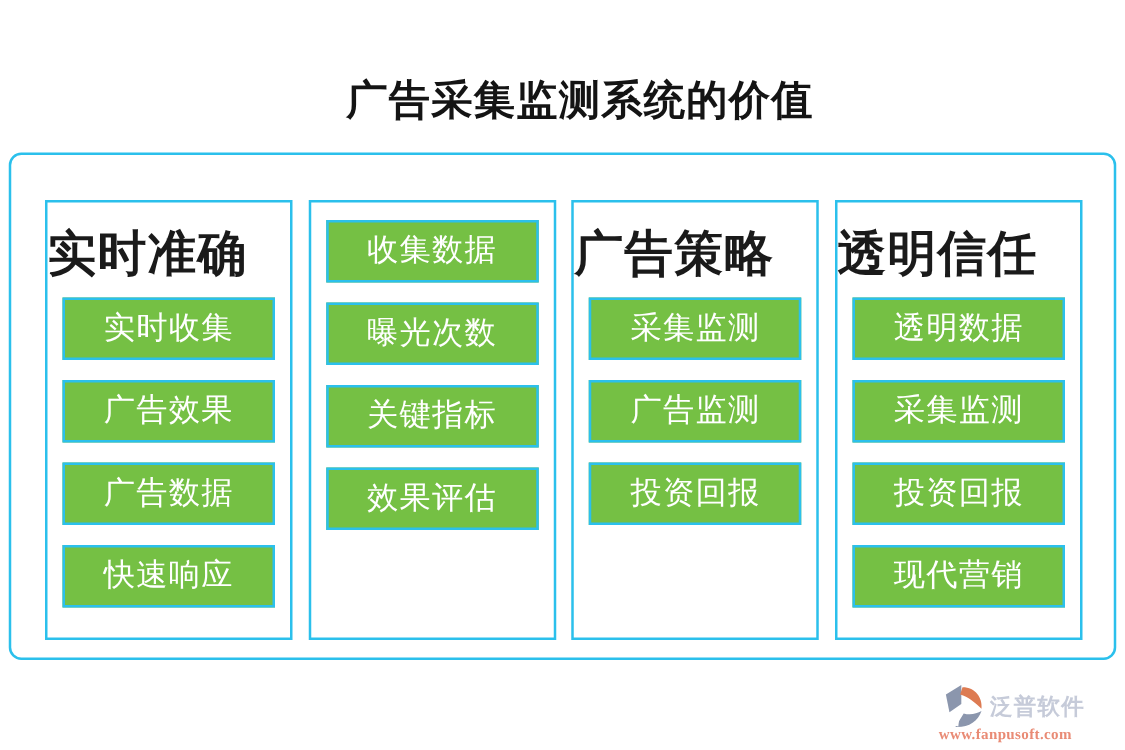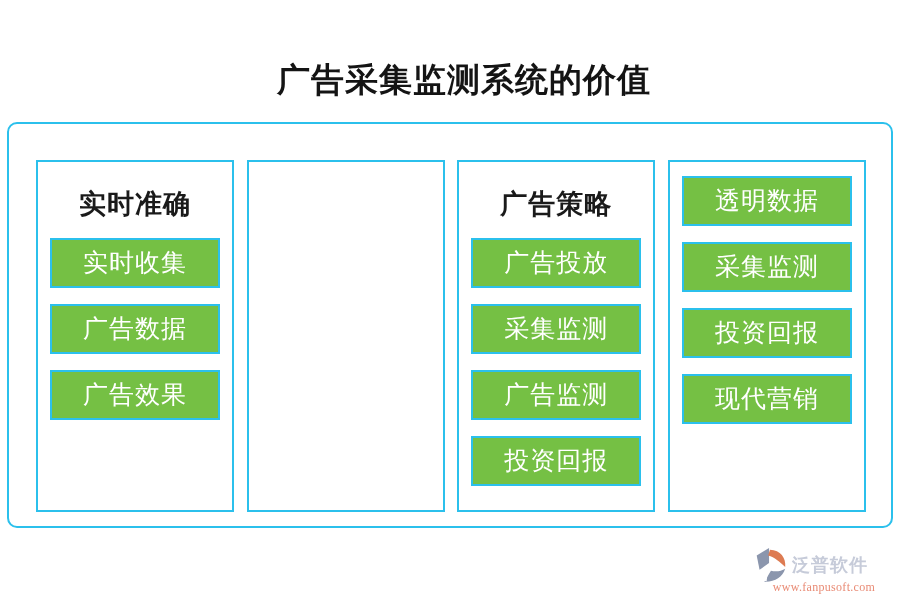--- a/index.html
+++ b/index.html
@@ -55,8 +55,8 @@
     margin-top: 22px;
     height: 40px;
     line-height: 40px;
-    text-align: center;
-    font-size: 27px;
+    text-align: left;
+    font-size: 39px;
     font-weight: bold;
     letter-spacing: 1px;
     color: var(--ink);

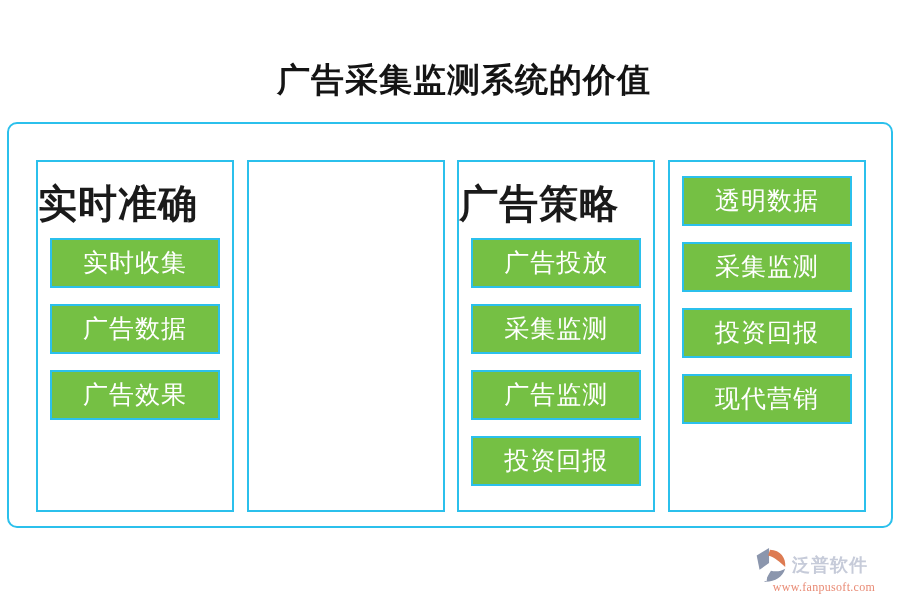--- a/index.html
+++ b/index.html
@@ -127,6 +127,15 @@
   </div>
 
   <div class="column">
+    <div class="column-items">
+  <div class="item-button">收集数据</div>
+
+  <div class="item-button">曝光次数</div>
+
+  <div class="item-button">关键指标</div>
+
+  <div class="item-button">效果评估</div>
+</div>
   </div>
 
   <div class="column">

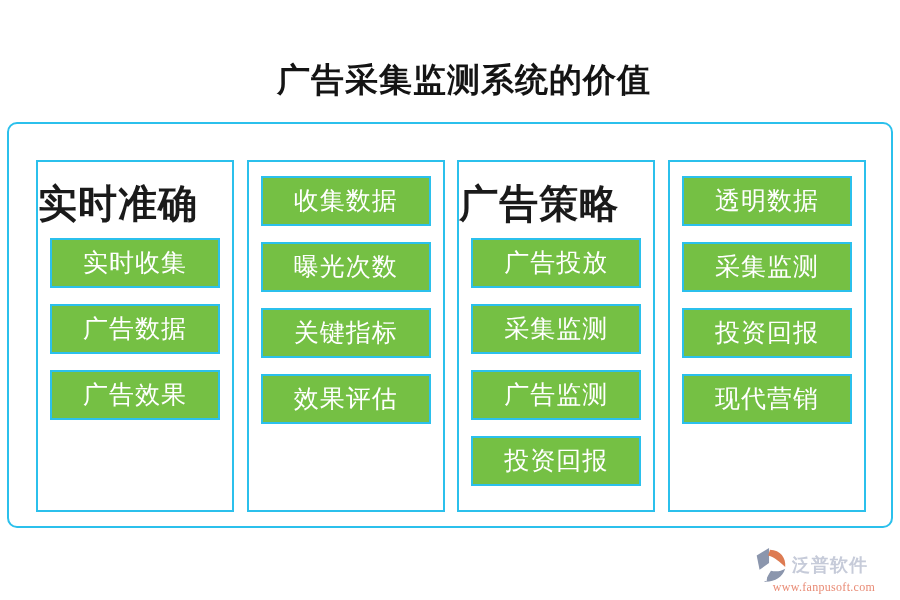--- a/index.html
+++ b/index.html
@@ -152,6 +152,7 @@
   </div>
 
   <div class="column">
+    <div class="column-header">透明信任</div>
     <div class="column-items">
   <div class="item-button">透明数据</div>
 

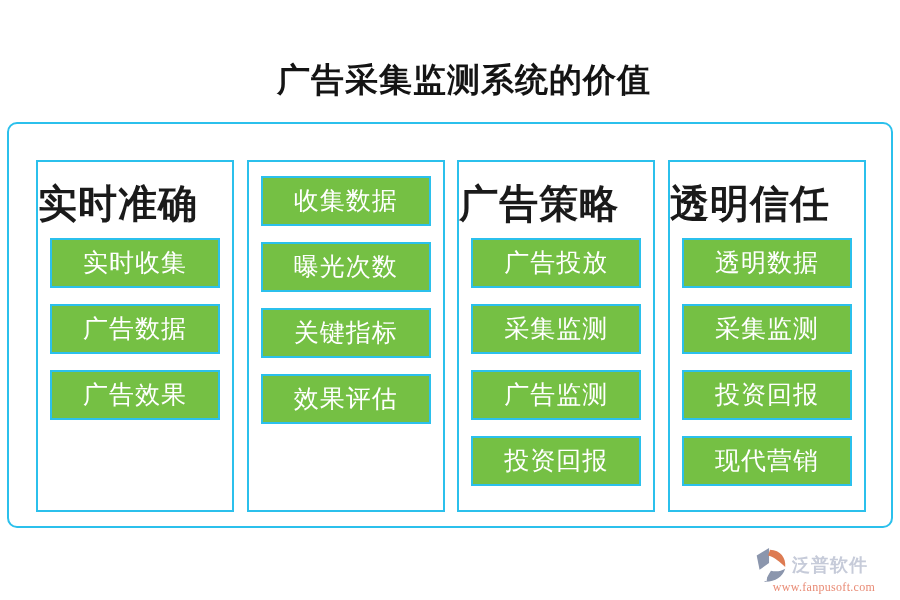--- a/index.html
+++ b/index.html
@@ -141,7 +141,6 @@
   <div class="column">
     <div class="column-header">广告策略</div>
     <div class="column-items">
-  <div class="item-button">广告投放</div>
 
   <div class="item-button">采集监测</div>
 

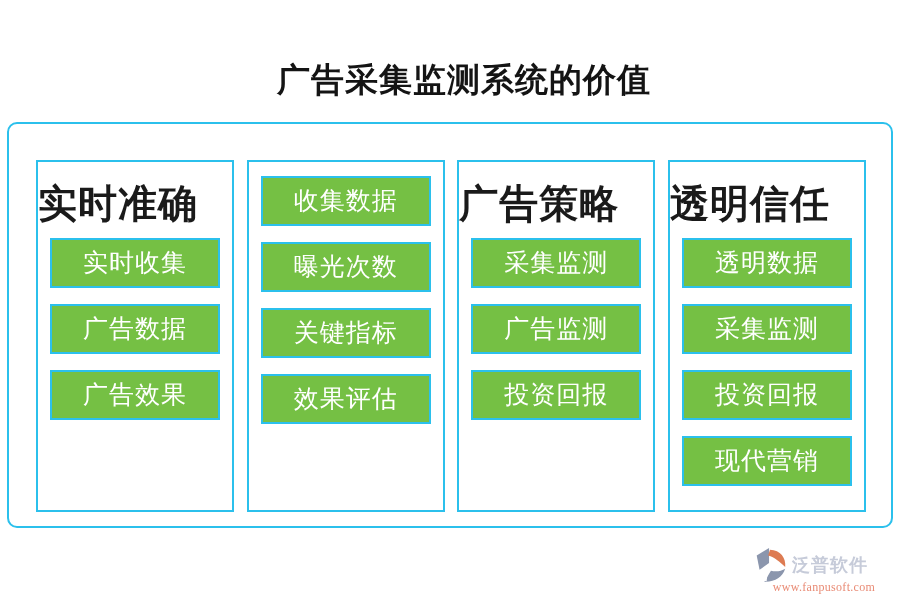--- a/index.html
+++ b/index.html
@@ -119,9 +119,9 @@
     <div class="column-items">
   <div class="item-button">实时收集</div>
 
+  <div class="item-button">广告效果</div>
+
   <div class="item-button">广告数据</div>
-
-  <div class="item-button">广告效果</div>
 
 </div>
   </div>

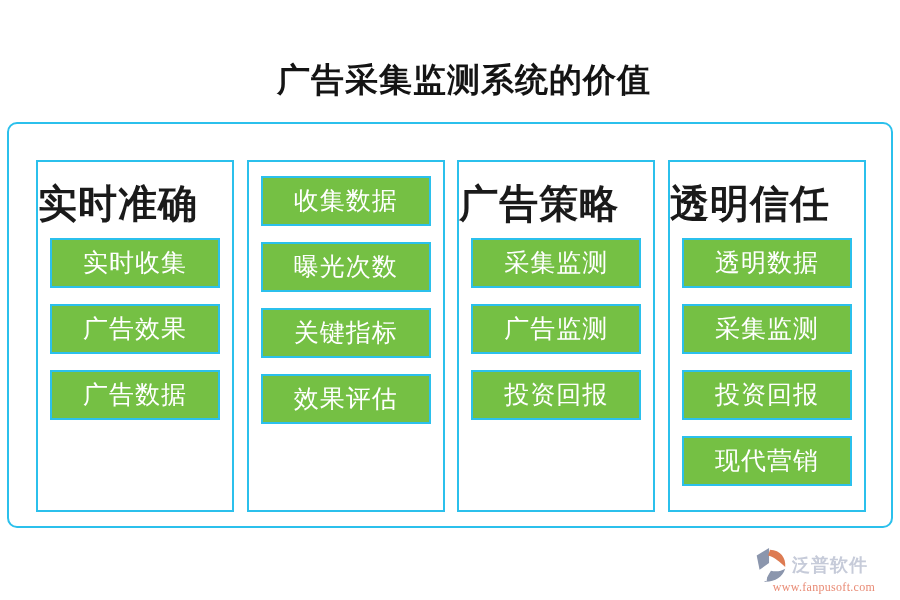--- a/index.html
+++ b/index.html
@@ -123,6 +123,7 @@
 
   <div class="item-button">广告数据</div>
 
+  <div class="item-button">快速响应</div>
 </div>
   </div>
 

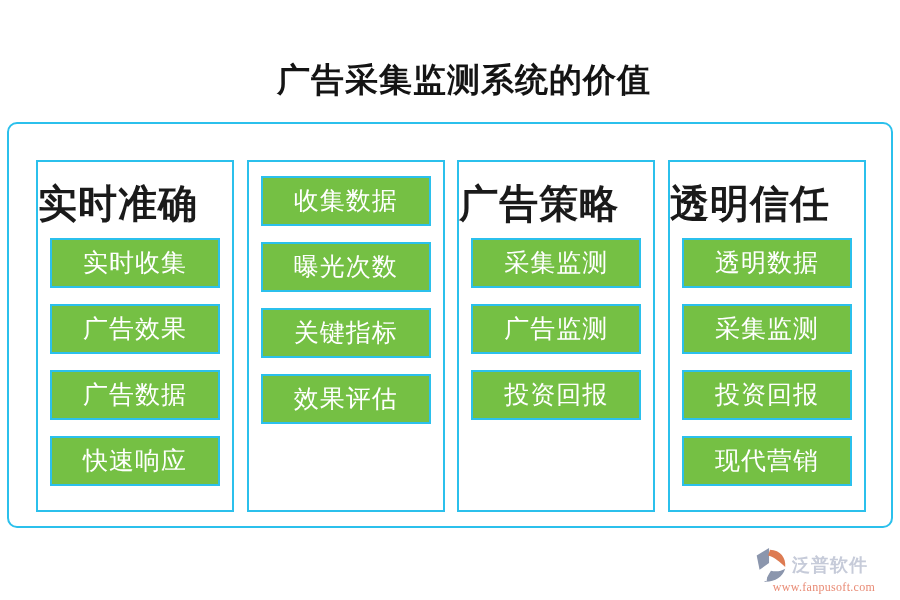--- a/index.html
+++ b/index.html
@@ -99,9 +99,8 @@
   }
   .brand-url {
     margin-top: -4px;
-    text-align: center;
     font-size: 12px;
-    font-weight: normal;
+    font-weight: bold;
     letter-spacing: 0.3px;
     color: var(--brand-url-color);
     white-space: nowrap;

